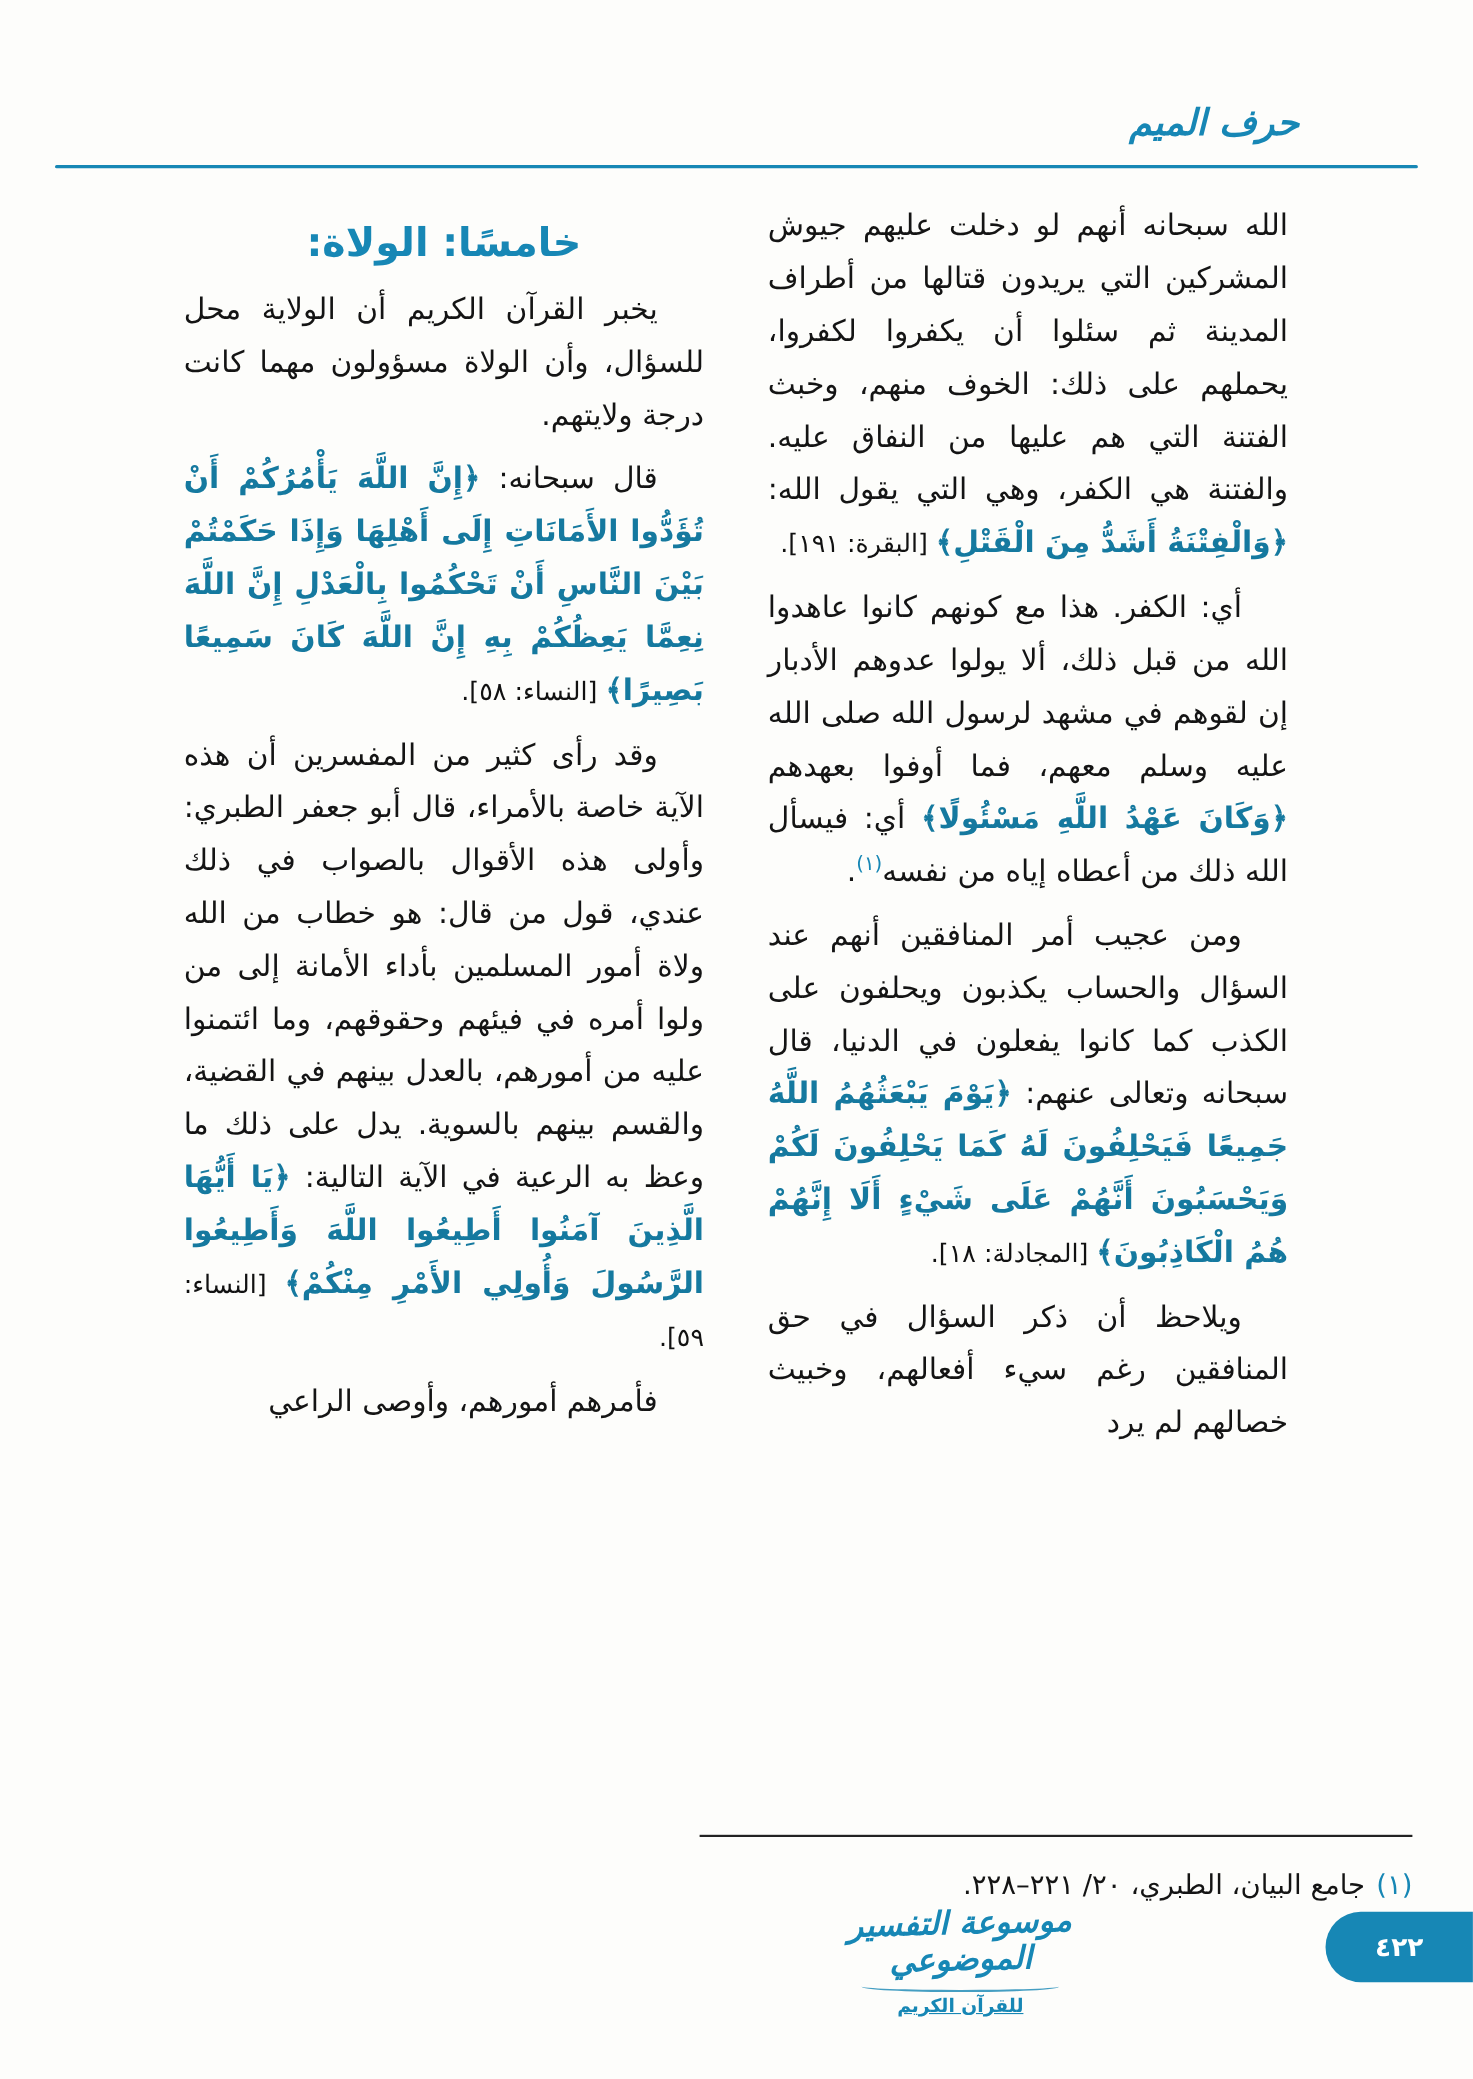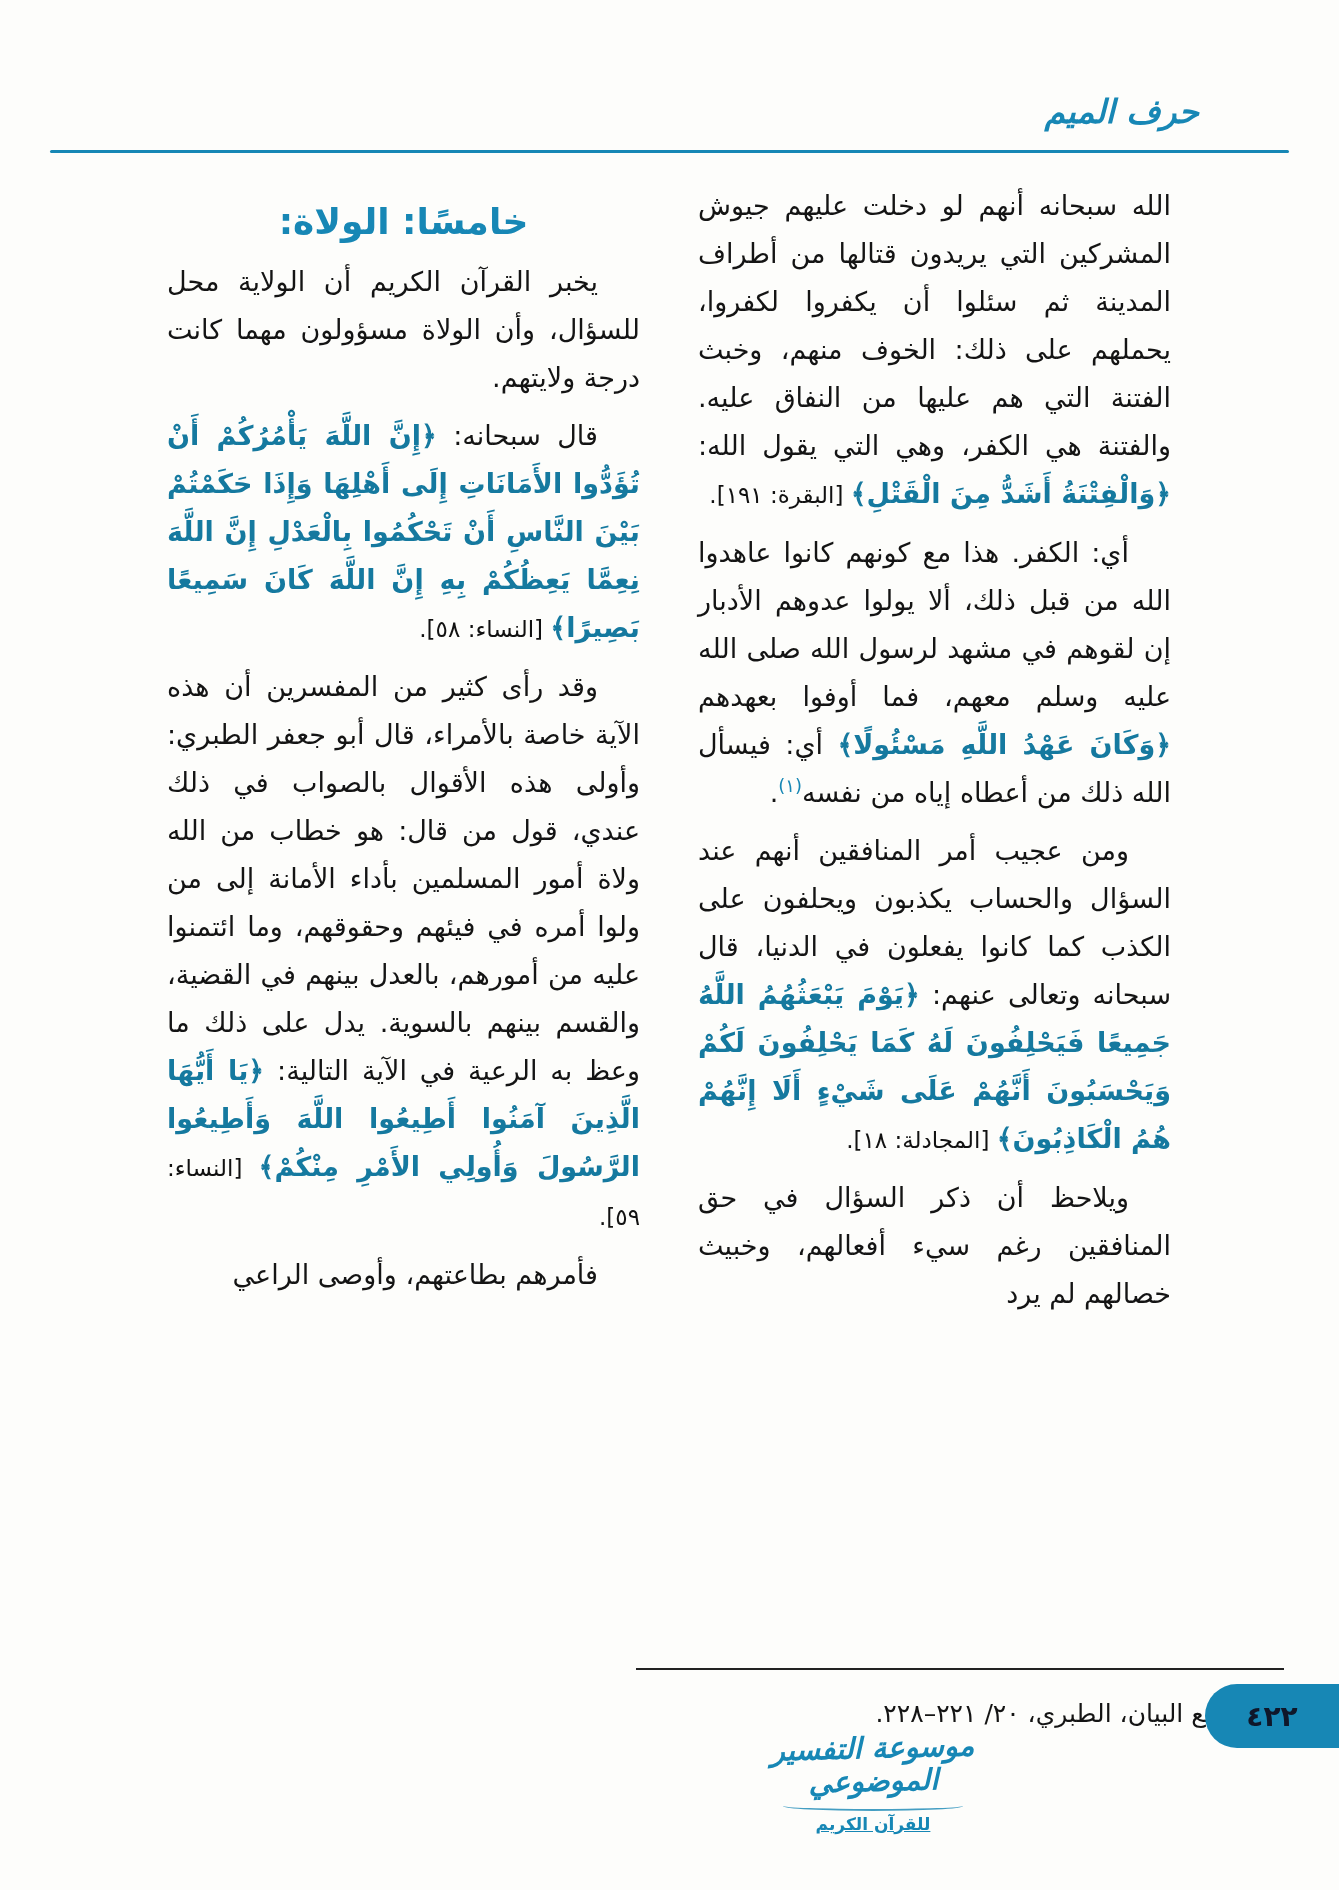--- a/index.html
+++ b/index.html
@@ -11,7 +11,7 @@
   }
   :root{--accent:#1787b5;--quran:#15799f;}
   .page-header-title{
-    position:absolute;top:92px;right:140px;
+    position:absolute;top:92px;right:158px;
     color:var(--accent);font-size:33px;font-weight:bold;font-style:italic;
     letter-spacing:1px;
   }

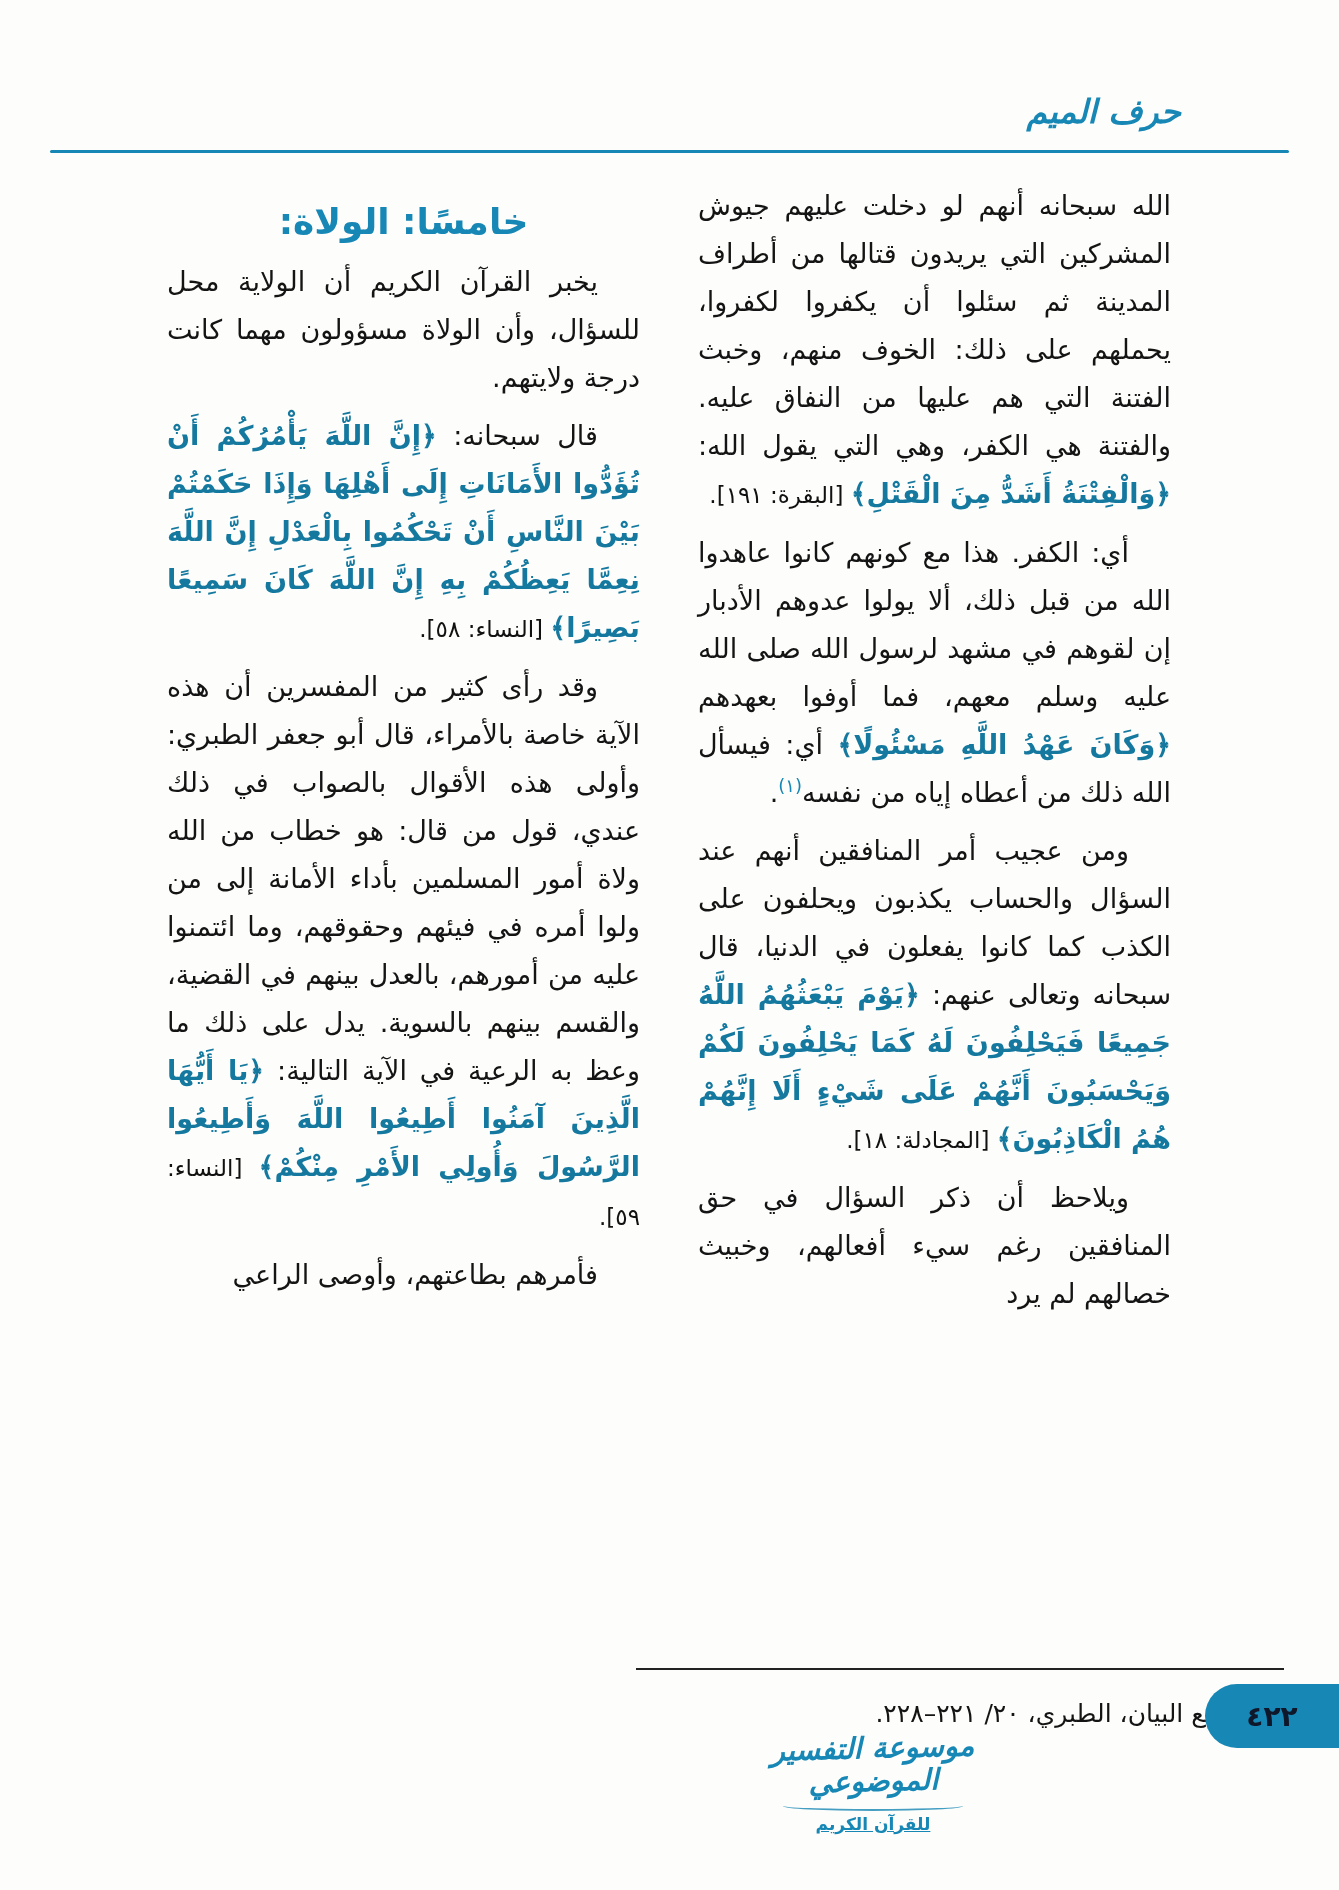--- a/index.html
+++ b/index.html
@@ -81,7 +81,7 @@
       <div class="para"><span class="seg-text">يخبر القرآن الكريم أن الولاية محل للسؤال، وأن الولاة مسؤولون مهما كانت درجة ولايتهم.</span></div>
       <div class="para"><span class="seg-text">قال سبحانه: </span><span class="seg-quran">﴿إِنَّ اللَّهَ يَأْمُرُكُمْ أَنْ تُؤَدُّوا الأَمَانَاتِ إِلَى أَهْلِهَا وَإِذَا حَكَمْتُمْ بَيْنَ النَّاسِ أَنْ تَحْكُمُوا بِالْعَدْلِ إِنَّ اللَّهَ نِعِمَّا يَعِظُكُمْ بِهِ إِنَّ اللَّهَ كَانَ سَمِيعًا بَصِيرًا﴾</span><span class="seg-ref"> [النساء: ٥٨].</span></div>
       <div class="para"><span class="seg-text">وقد رأى كثير من المفسرين أن هذه الآية خاصة بالأمراء، قال أبو جعفر الطبري: وأولى هذه الأقوال بالصواب في ذلك عندي، قول من قال: هو خطاب من الله ولاة أمور المسلمين بأداء الأمانة إلى من ولوا أمره في فيئهم وحقوقهم، وما ائتمنوا عليه من أمورهم، بالعدل بينهم في القضية، والقسم بينهم بالسوية. يدل على ذلك ما وعظ به الرعية في الآية التالية: </span><span class="seg-quran">﴿يَا أَيُّهَا الَّذِينَ آمَنُوا أَطِيعُوا اللَّهَ وَأَطِيعُوا الرَّسُولَ وَأُولِي الأَمْرِ مِنْكُمْ﴾</span><span class="seg-ref"> [النساء: ٥٩].</span></div>
-      <div class="para"><span class="seg-text">فأمرهم بطاعتهم، وأوصى الراعي</span></div>
+      <div class="para"><span class="seg-text">فأمرهم أمورهم، وأوصى الراعي</span></div>
     </div>
 </div>
 

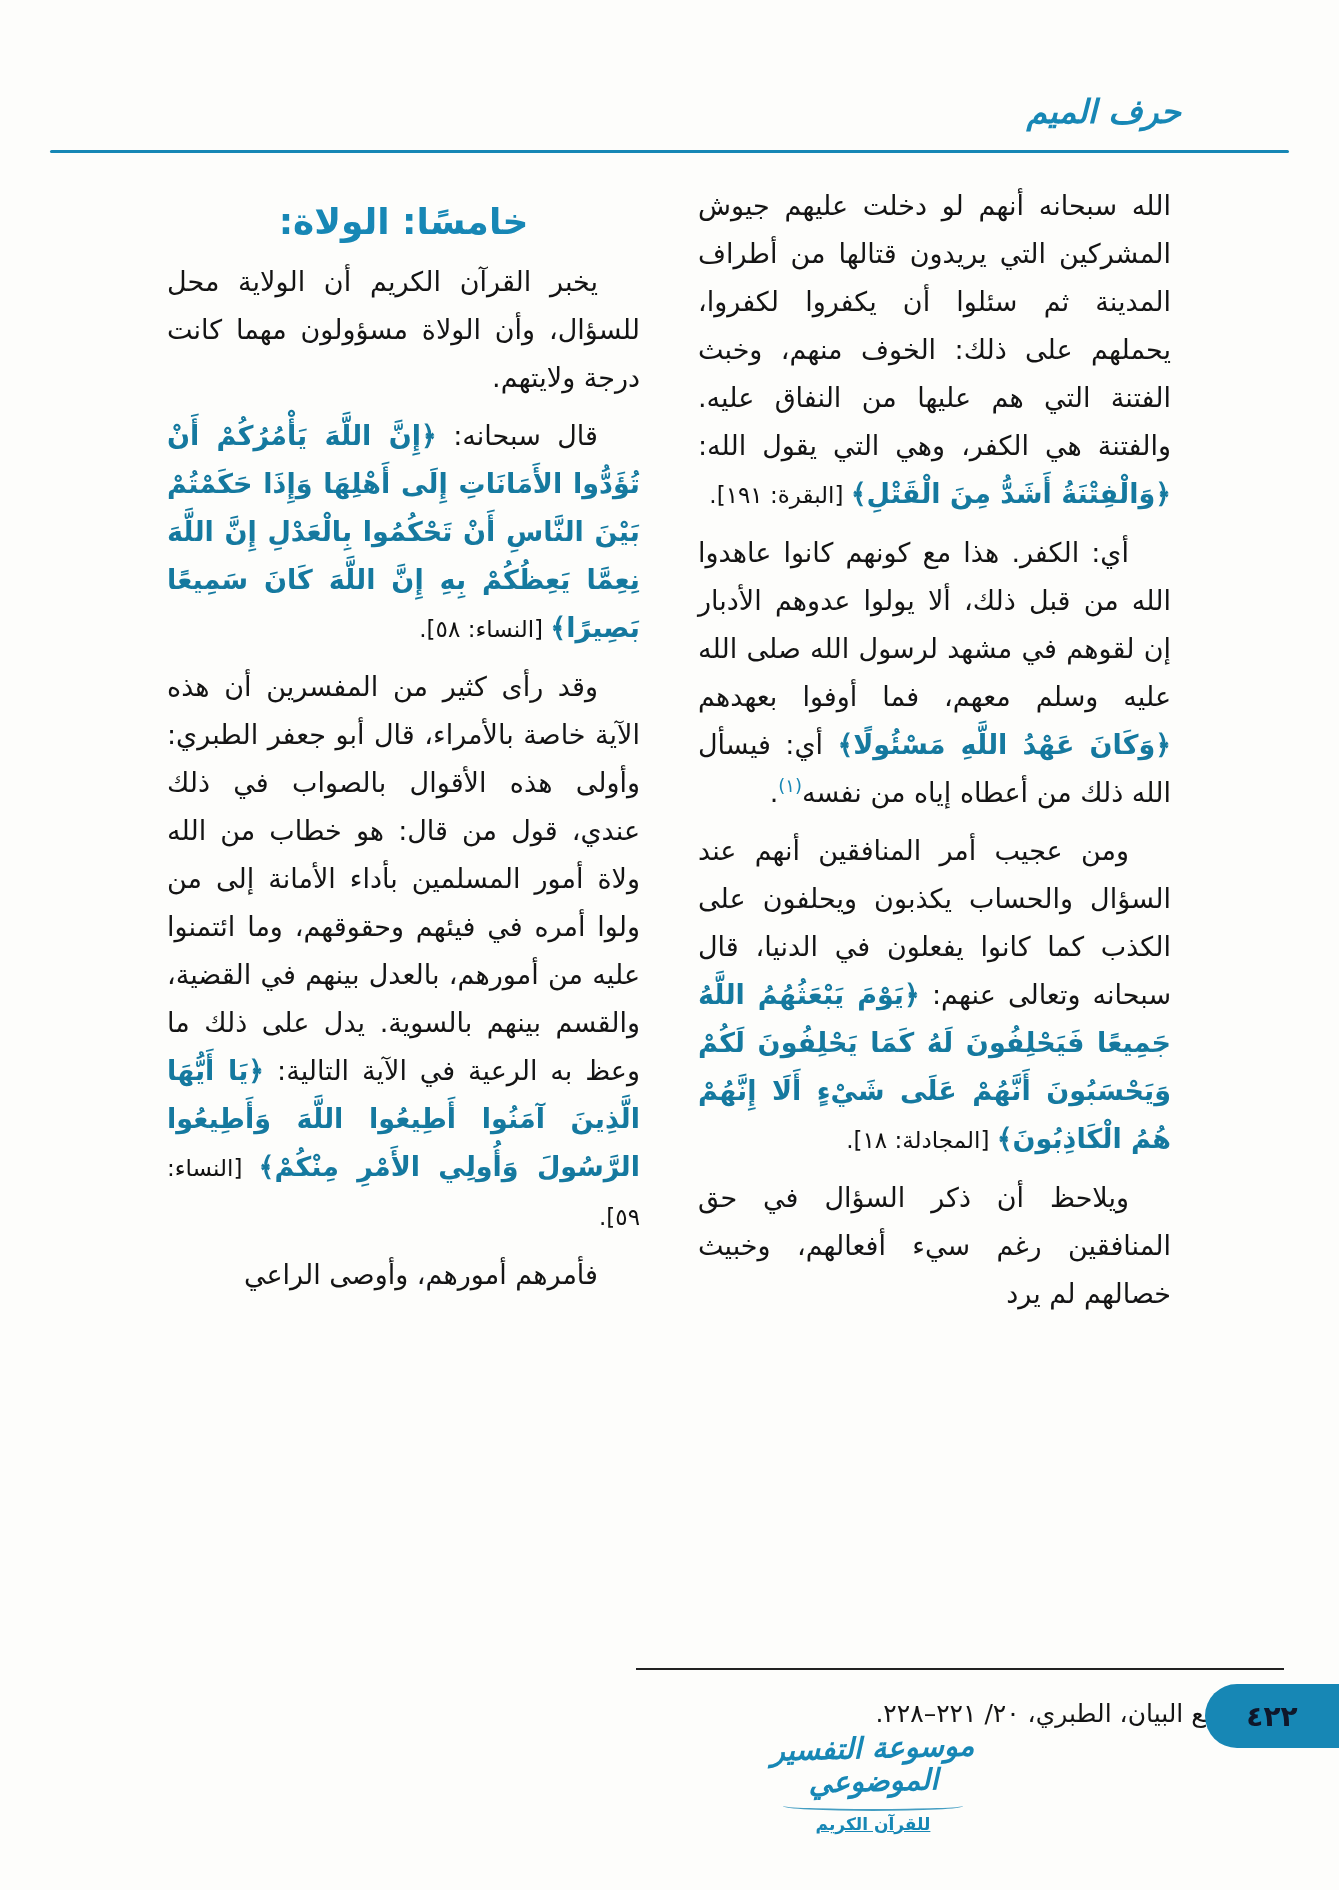--- a/index.html
+++ b/index.html
@@ -56,11 +56,11 @@
     opacity:.8;
   }
   .page-number-badge{
-    position:absolute;right:0;top:1684px;width:134px;height:64px;
-    background:var(--accent);color:#0f172a;
+    position:absolute;right:0;top:1738px;width:134px;height:64px;
+    background:var(--accent);color:#ffffff;
     border-radius:32px 0 0 32px;
     display:flex;align-items:center;justify-content:center;
-    font-size:28px;font-weight:bold;
+    font-size:24px;font-weight:bold;
   }
 </style>
 </head>

